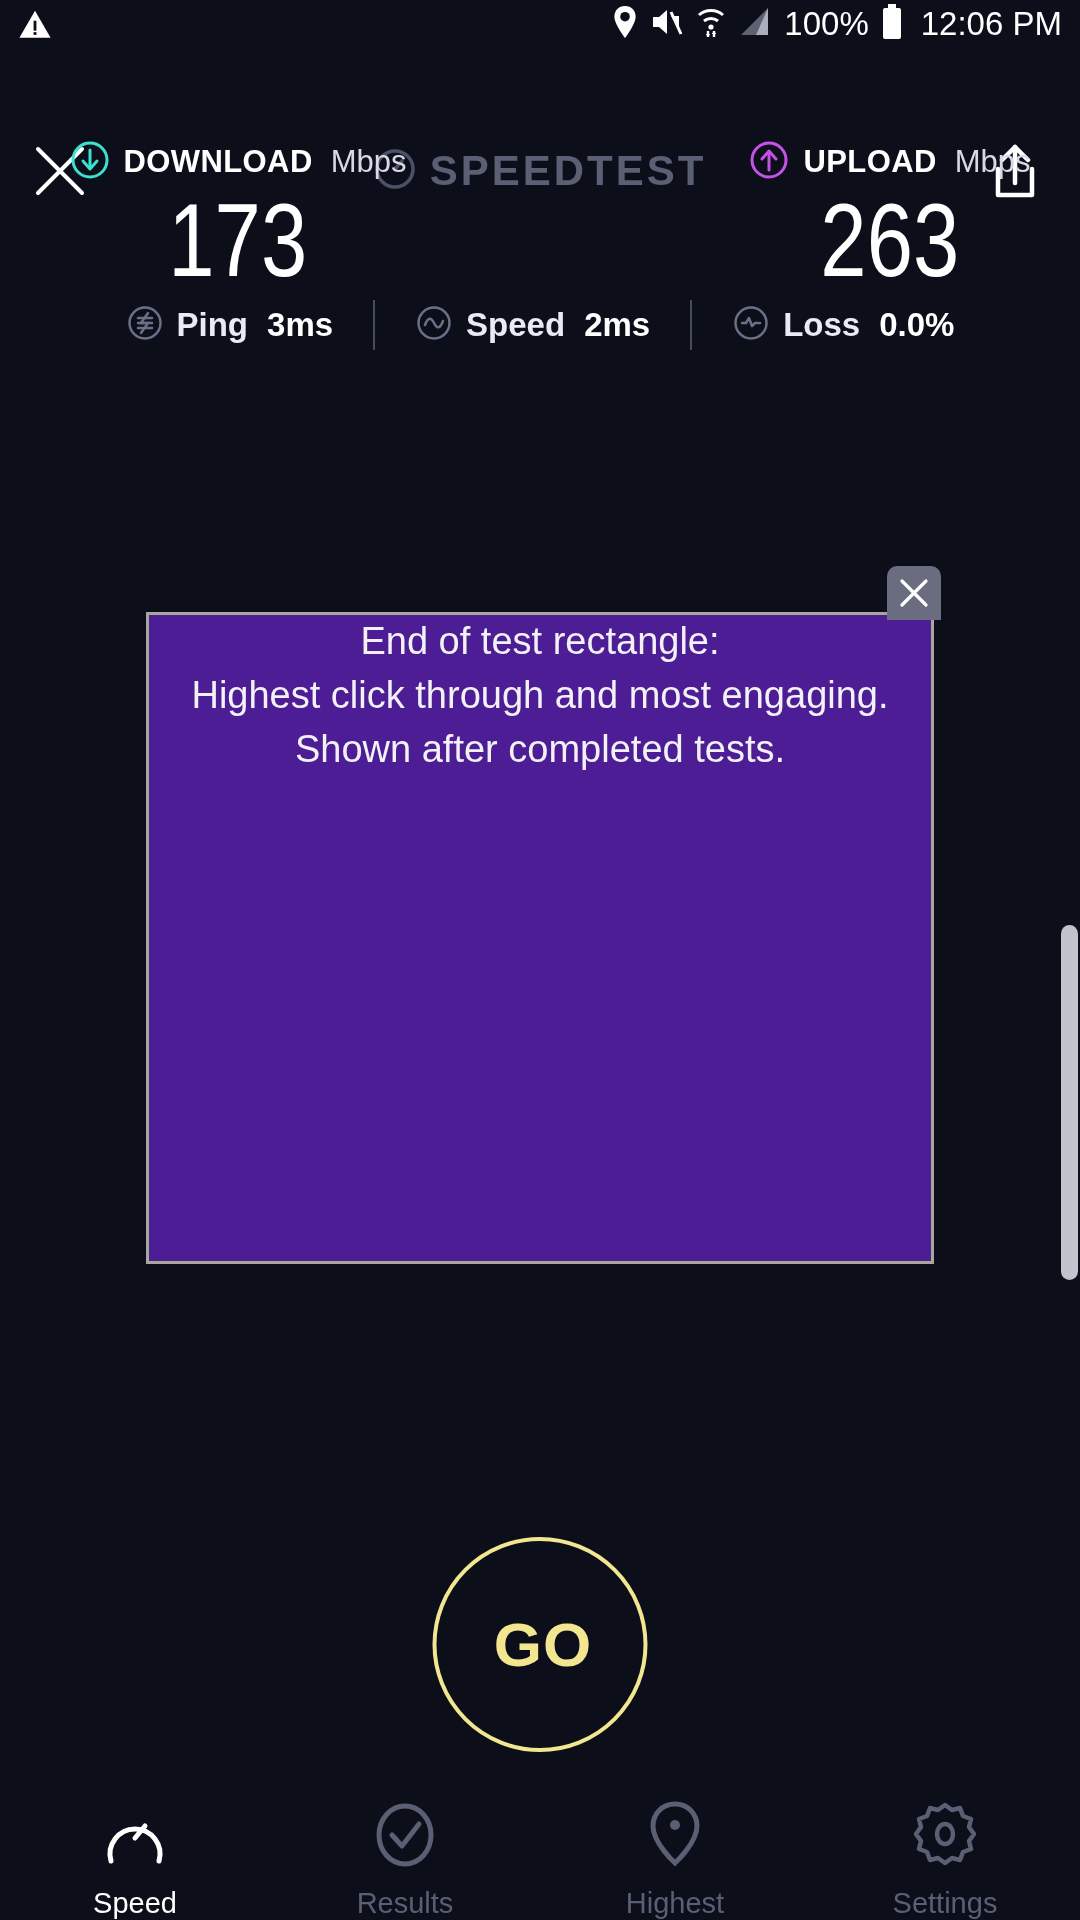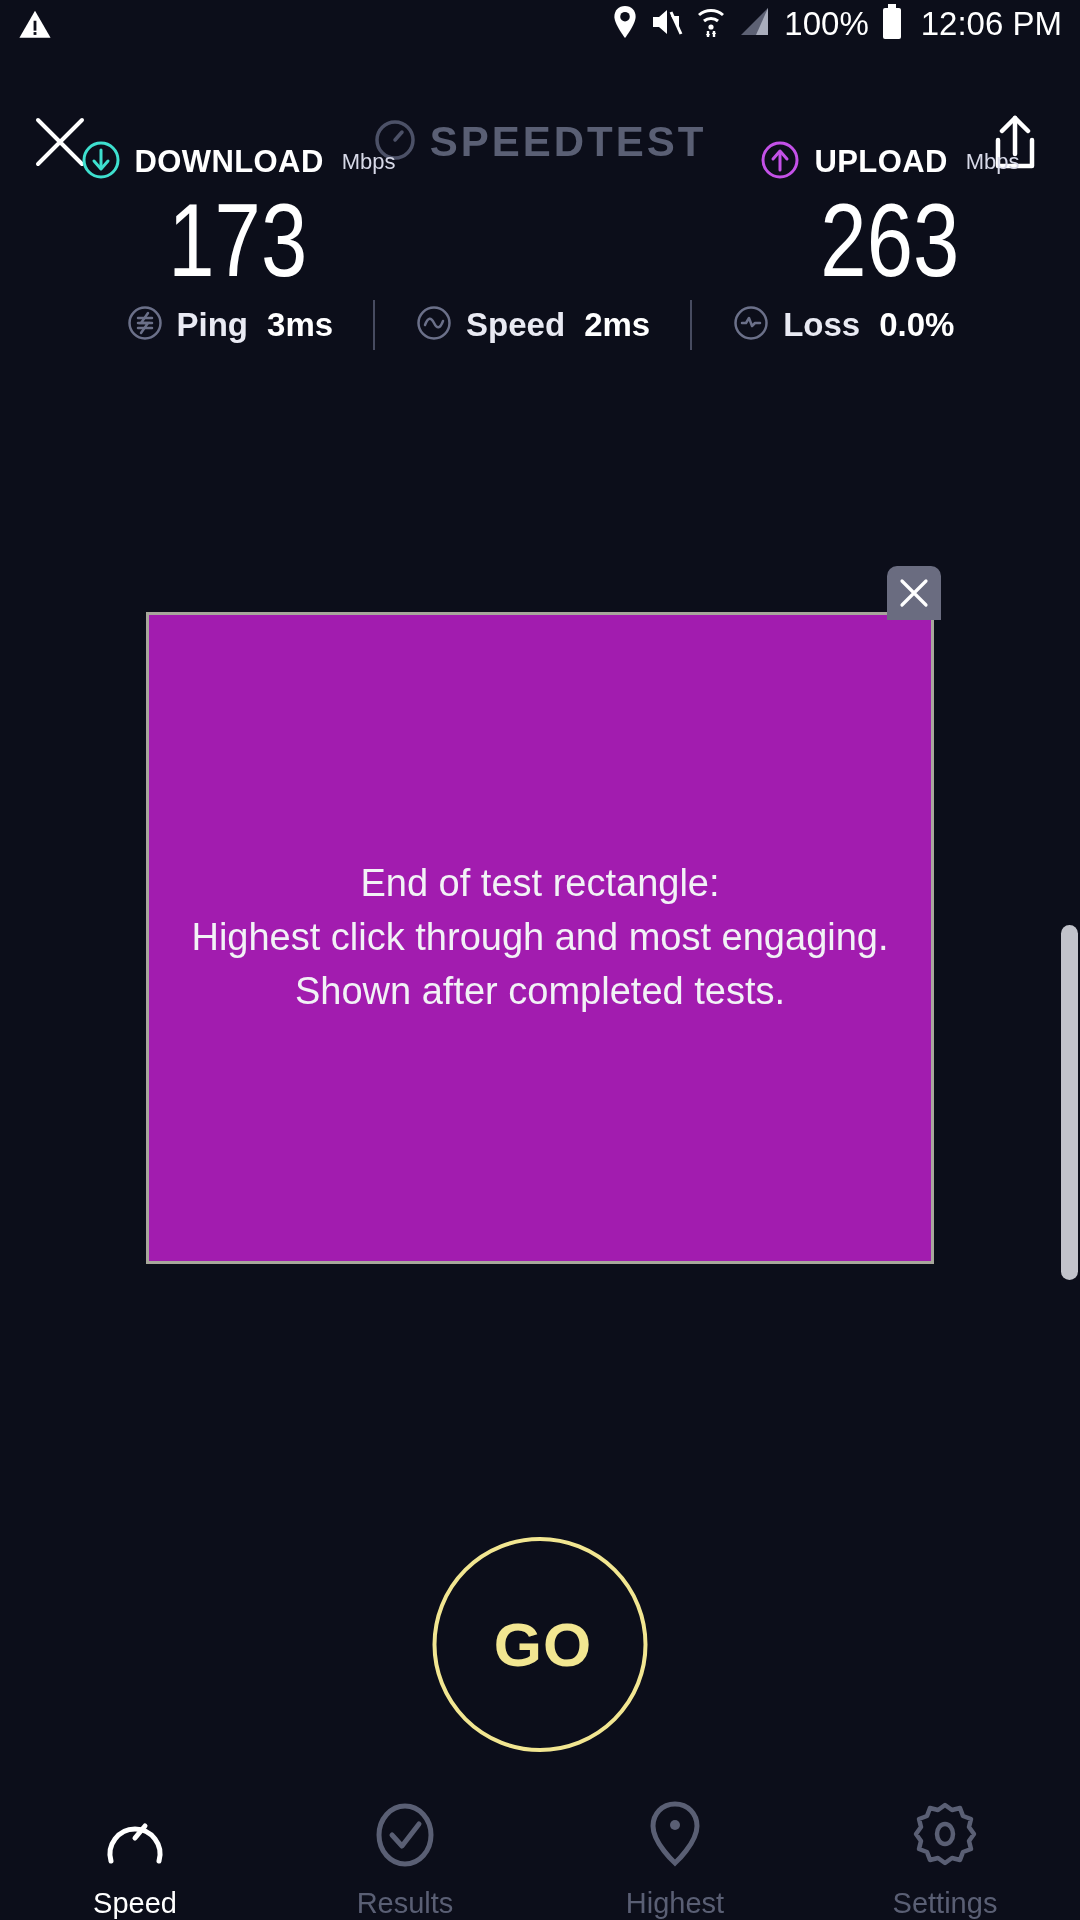--- a/index.html
+++ b/index.html
@@ -40,7 +40,7 @@
   .res-head { display:flex; align-items:center; gap:14px; height:44px; }
   .res-label { color:#ffffff; font-size:31px; font-weight:bold;
                letter-spacing:0.4px; }
-  .res-unit { color:#d7d9e8; font-size:22px; font-weight:normal; margin-left:4px; }
+  .res-unit { color:#d7d9e8; font-size:31px; font-weight:normal; margin-left:4px; }
   .res-value { color:#ffffff; font-size:104px; font-weight:300; line-height:1.0;
                margin-top:4px; font-family:"Liberation Sans", sans-serif;
                transform:scaleX(0.80); transform-origin:center top; }

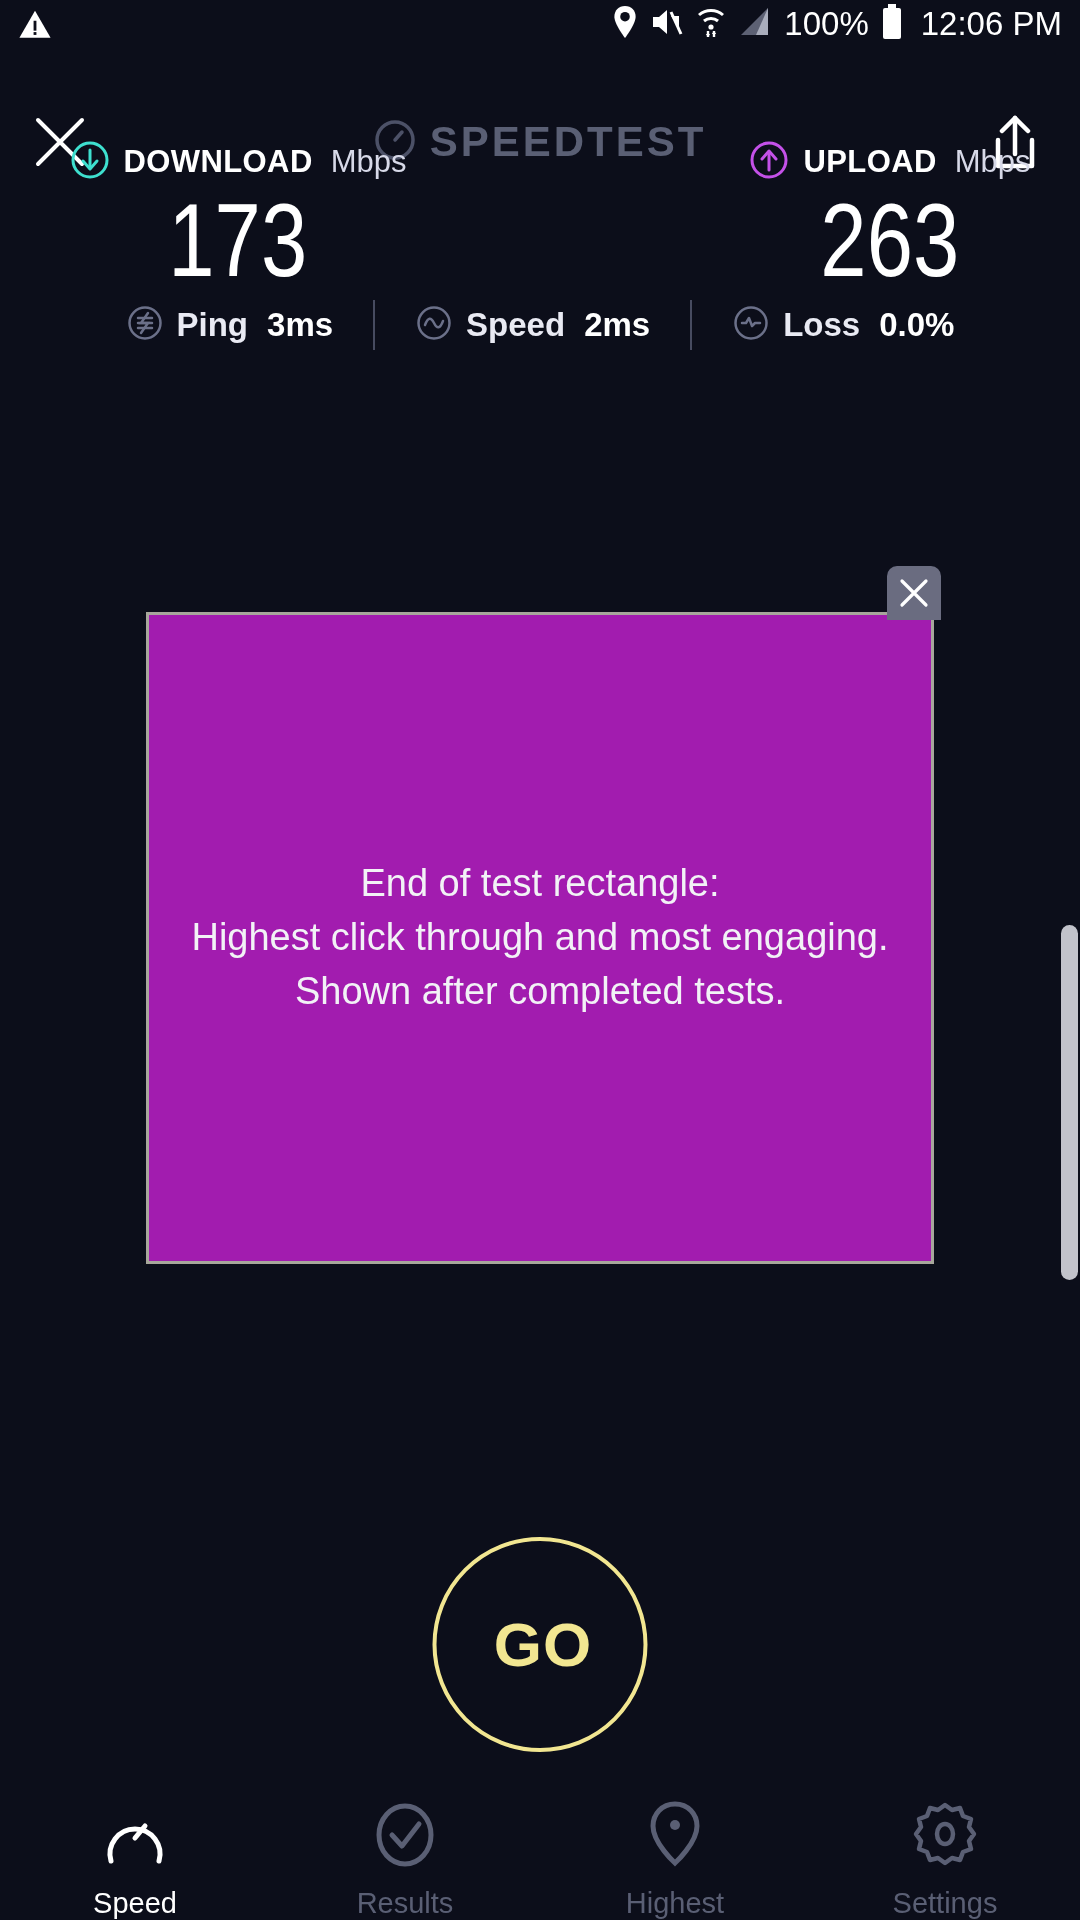--- a/index.html
+++ b/index.html
@@ -23,7 +23,7 @@
               font-family:"Liberation Sans", sans-serif; }
 
   
-  .header { position:absolute; top:46px; left:0; width:1080px; height:80px; }
+  .header { position:absolute; top:75px; left:0; width:1080px; height:80px; }
   .hdr-close { position:absolute; left:32px; top:68px; width:56px; height:56px;
                cursor:pointer; }
   .hdr-title-wrap { position:absolute; left:0; top:72px; width:1080px;

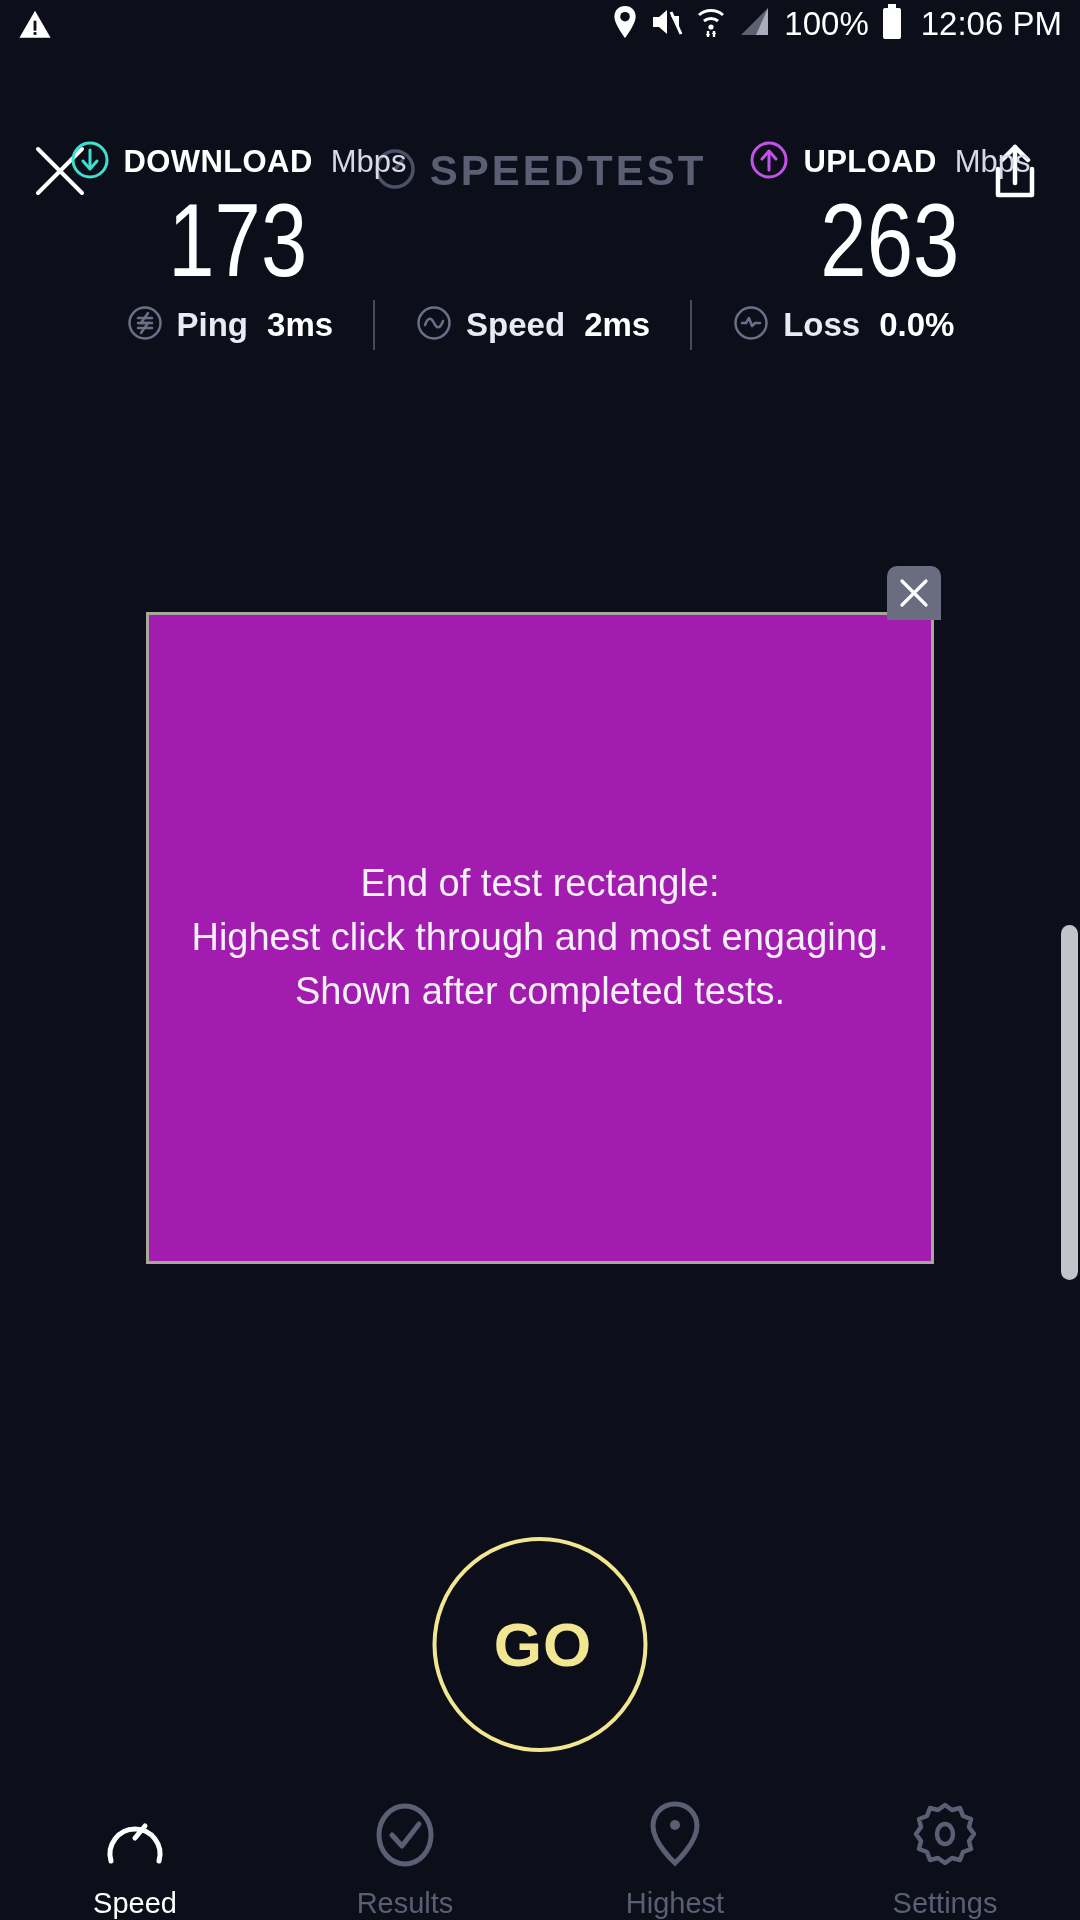--- a/index.html
+++ b/index.html
@@ -59,8 +59,8 @@
               display:flex; align-items:center; justify-content:center;
               cursor:pointer; z-index:3; }
   .ad-box { position:absolute; left:146px; top:612px; width:788px; height:652px;
-            background:#a21caf; border:3px solid #a8a79c; z-index:2;
-            display:flex; align-items:center; justify-content:center; }
+            background:#4c1d95; border:3px solid #a8a79c; z-index:2;
+            display:flex; align-items:flex-start; justify-content:center; }
   .ad-text { color:#f2f2f6; font-size:38px; line-height:1.42; text-align:center;
              font-family:"Liberation Sans", sans-serif; }
 

